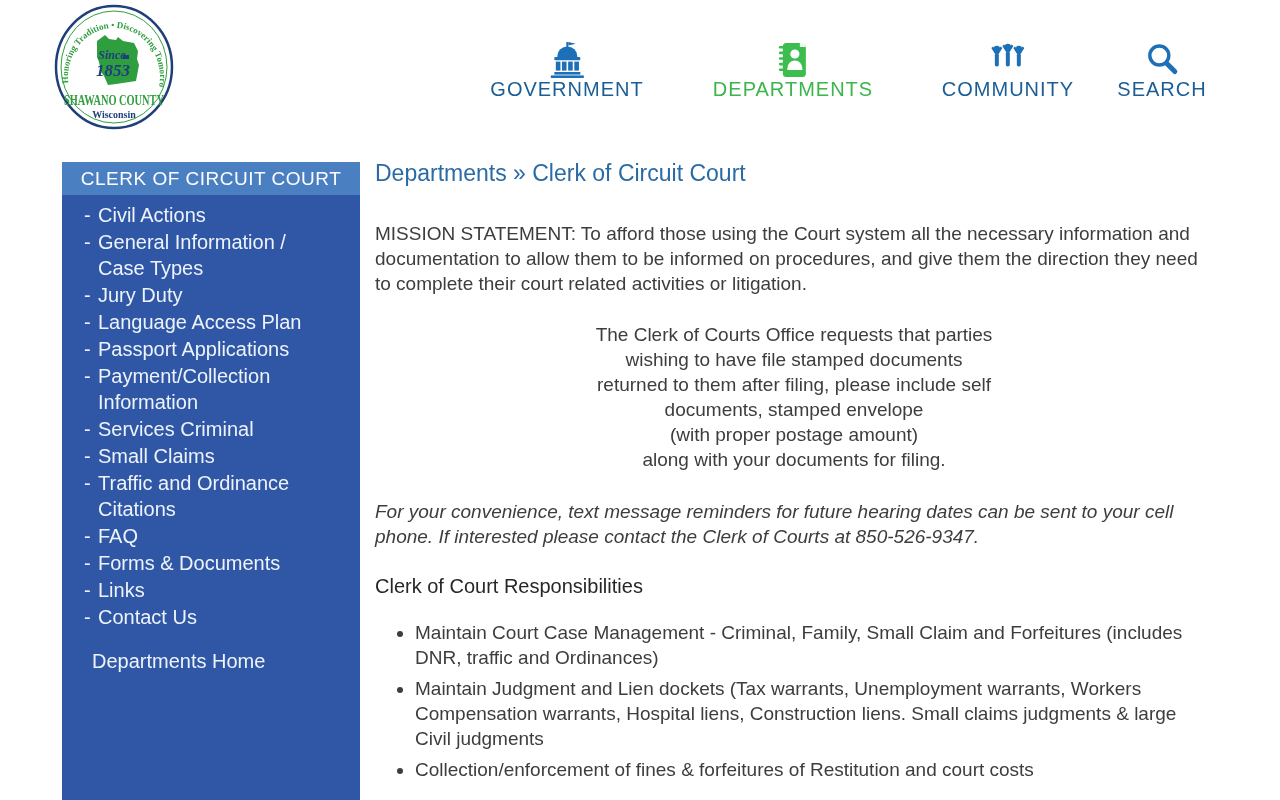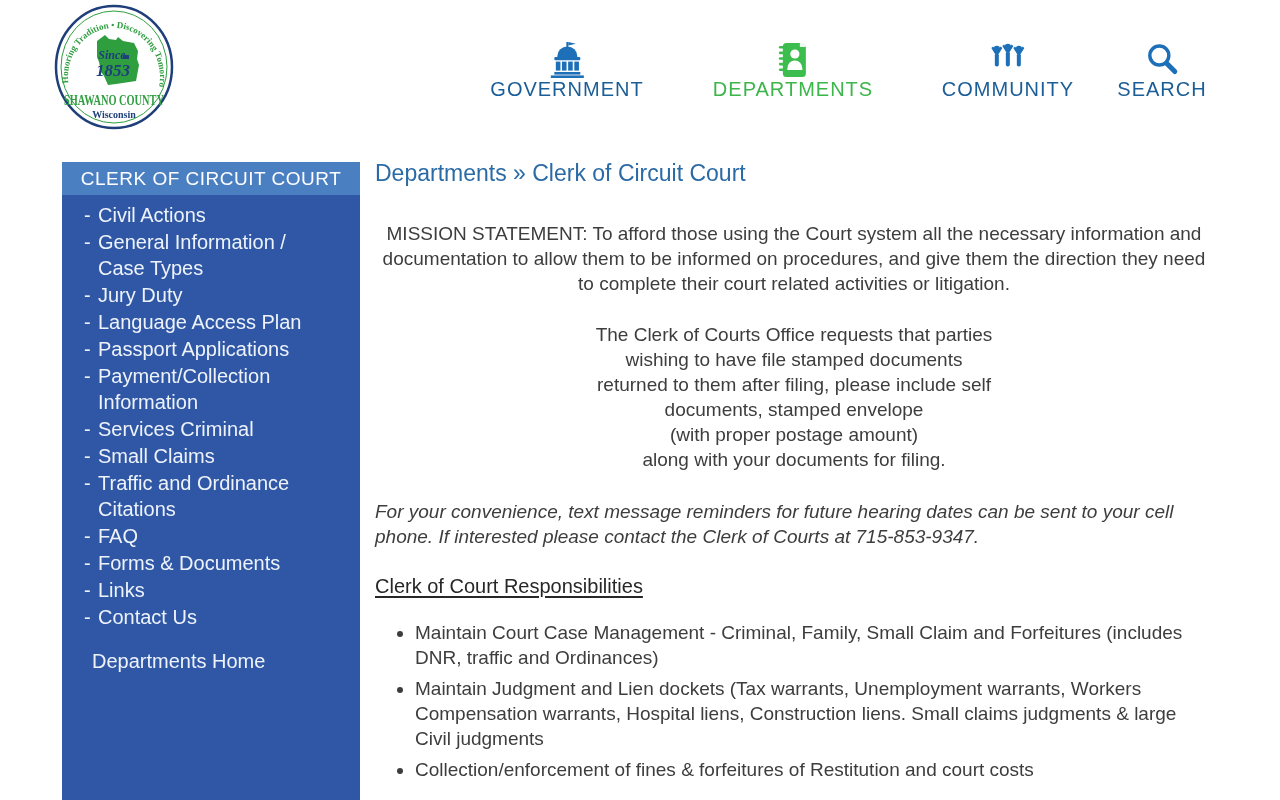--- a/index.html
+++ b/index.html
@@ -48,7 +48,7 @@
   .breadcrumb { font-size:23px; color:#2a6aa5; margin-bottom:34px; }
   .breadcrumb .crumb-link { cursor:pointer; }
   .para { font-size:19px; line-height:25px; }
-  .mission { text-align:center; margin-bottom:26px; }
+  .mission { margin-bottom:26px; }
   .notice { text-align:center; margin-bottom:27px; }
   .notice div { font-size:19px; line-height:25px; }
   .reminder { font-style:italic; margin-bottom:25px; }

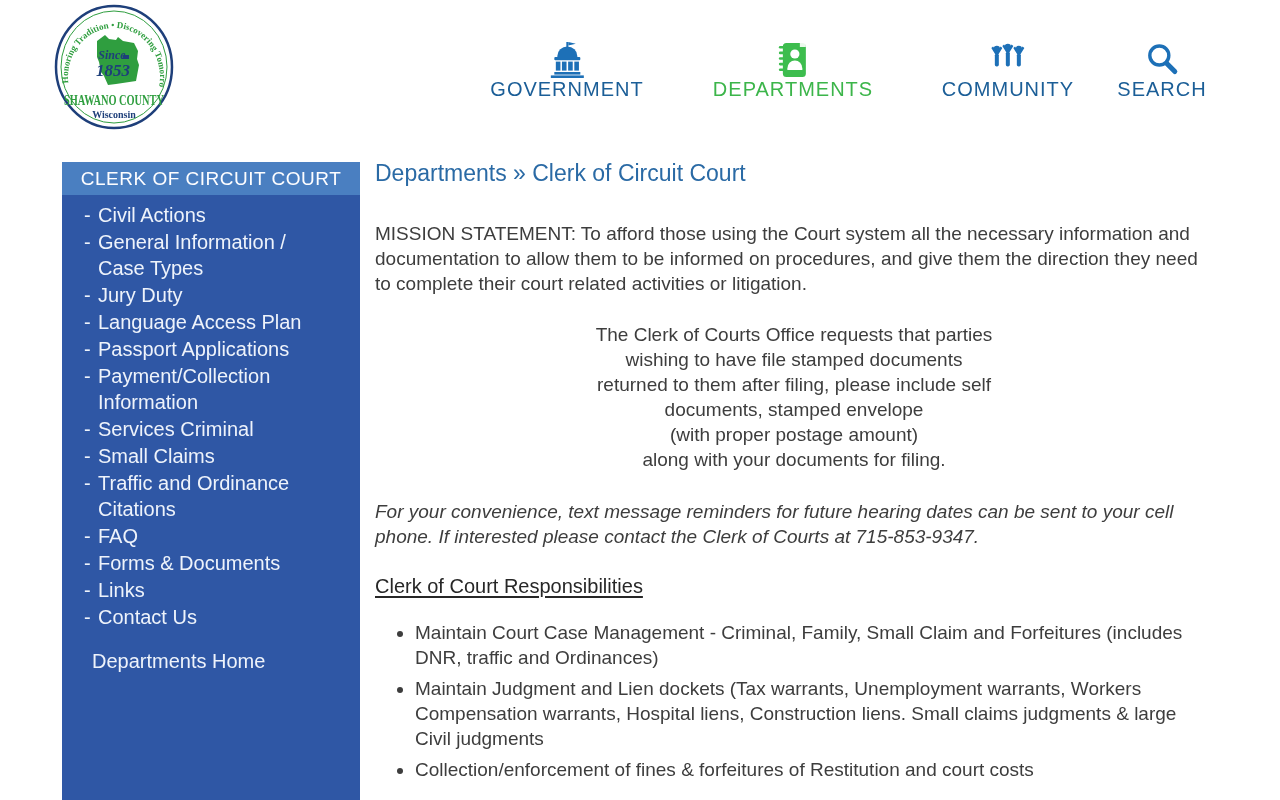--- a/index.html
+++ b/index.html
@@ -235,7 +235,7 @@
     <div>along with your documents for filing.</div>
   </div>
 
-  <p class="para reminder">For your convenience, text message reminders for future hearing dates can be sent to your cell phone. If interested please contact the Clerk of Courts at 715-853-9347.</p>
+  <p class="para reminder">For your convenience, text message reminders for future hearing dates can be sent to your cell phone. If interested please contact the Clerk of Courts at 850-526-9347.</p>
 
   <div class="resp-heading">Clerk of Court Responsibilities</div>
 

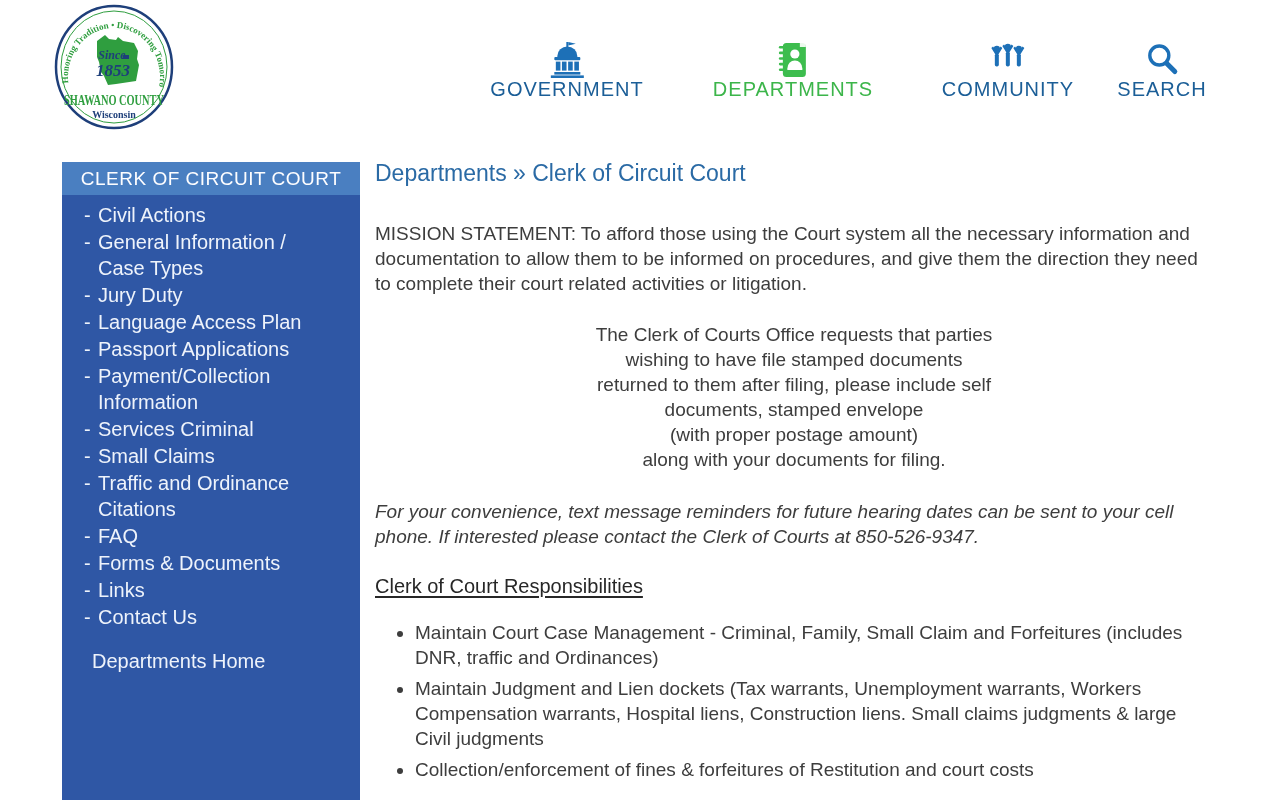--- a/index.html
+++ b/index.html
@@ -54,7 +54,7 @@
   .reminder { font-style:italic; margin-bottom:25px; }
   .resp-heading {
     font-size:20px; line-height:25px; color:#272727; font-weight:500;
-    text-decoration:underline; text-underline-offset:3px; margin-bottom:21px;
+    text-underline-offset:3px; margin-bottom:21px;
   }
   .resp-list { margin-left:40px;margin-top:20px; }
   .resp-list li { font-size:19px; line-height:25px; margin-bottom:6px; }

